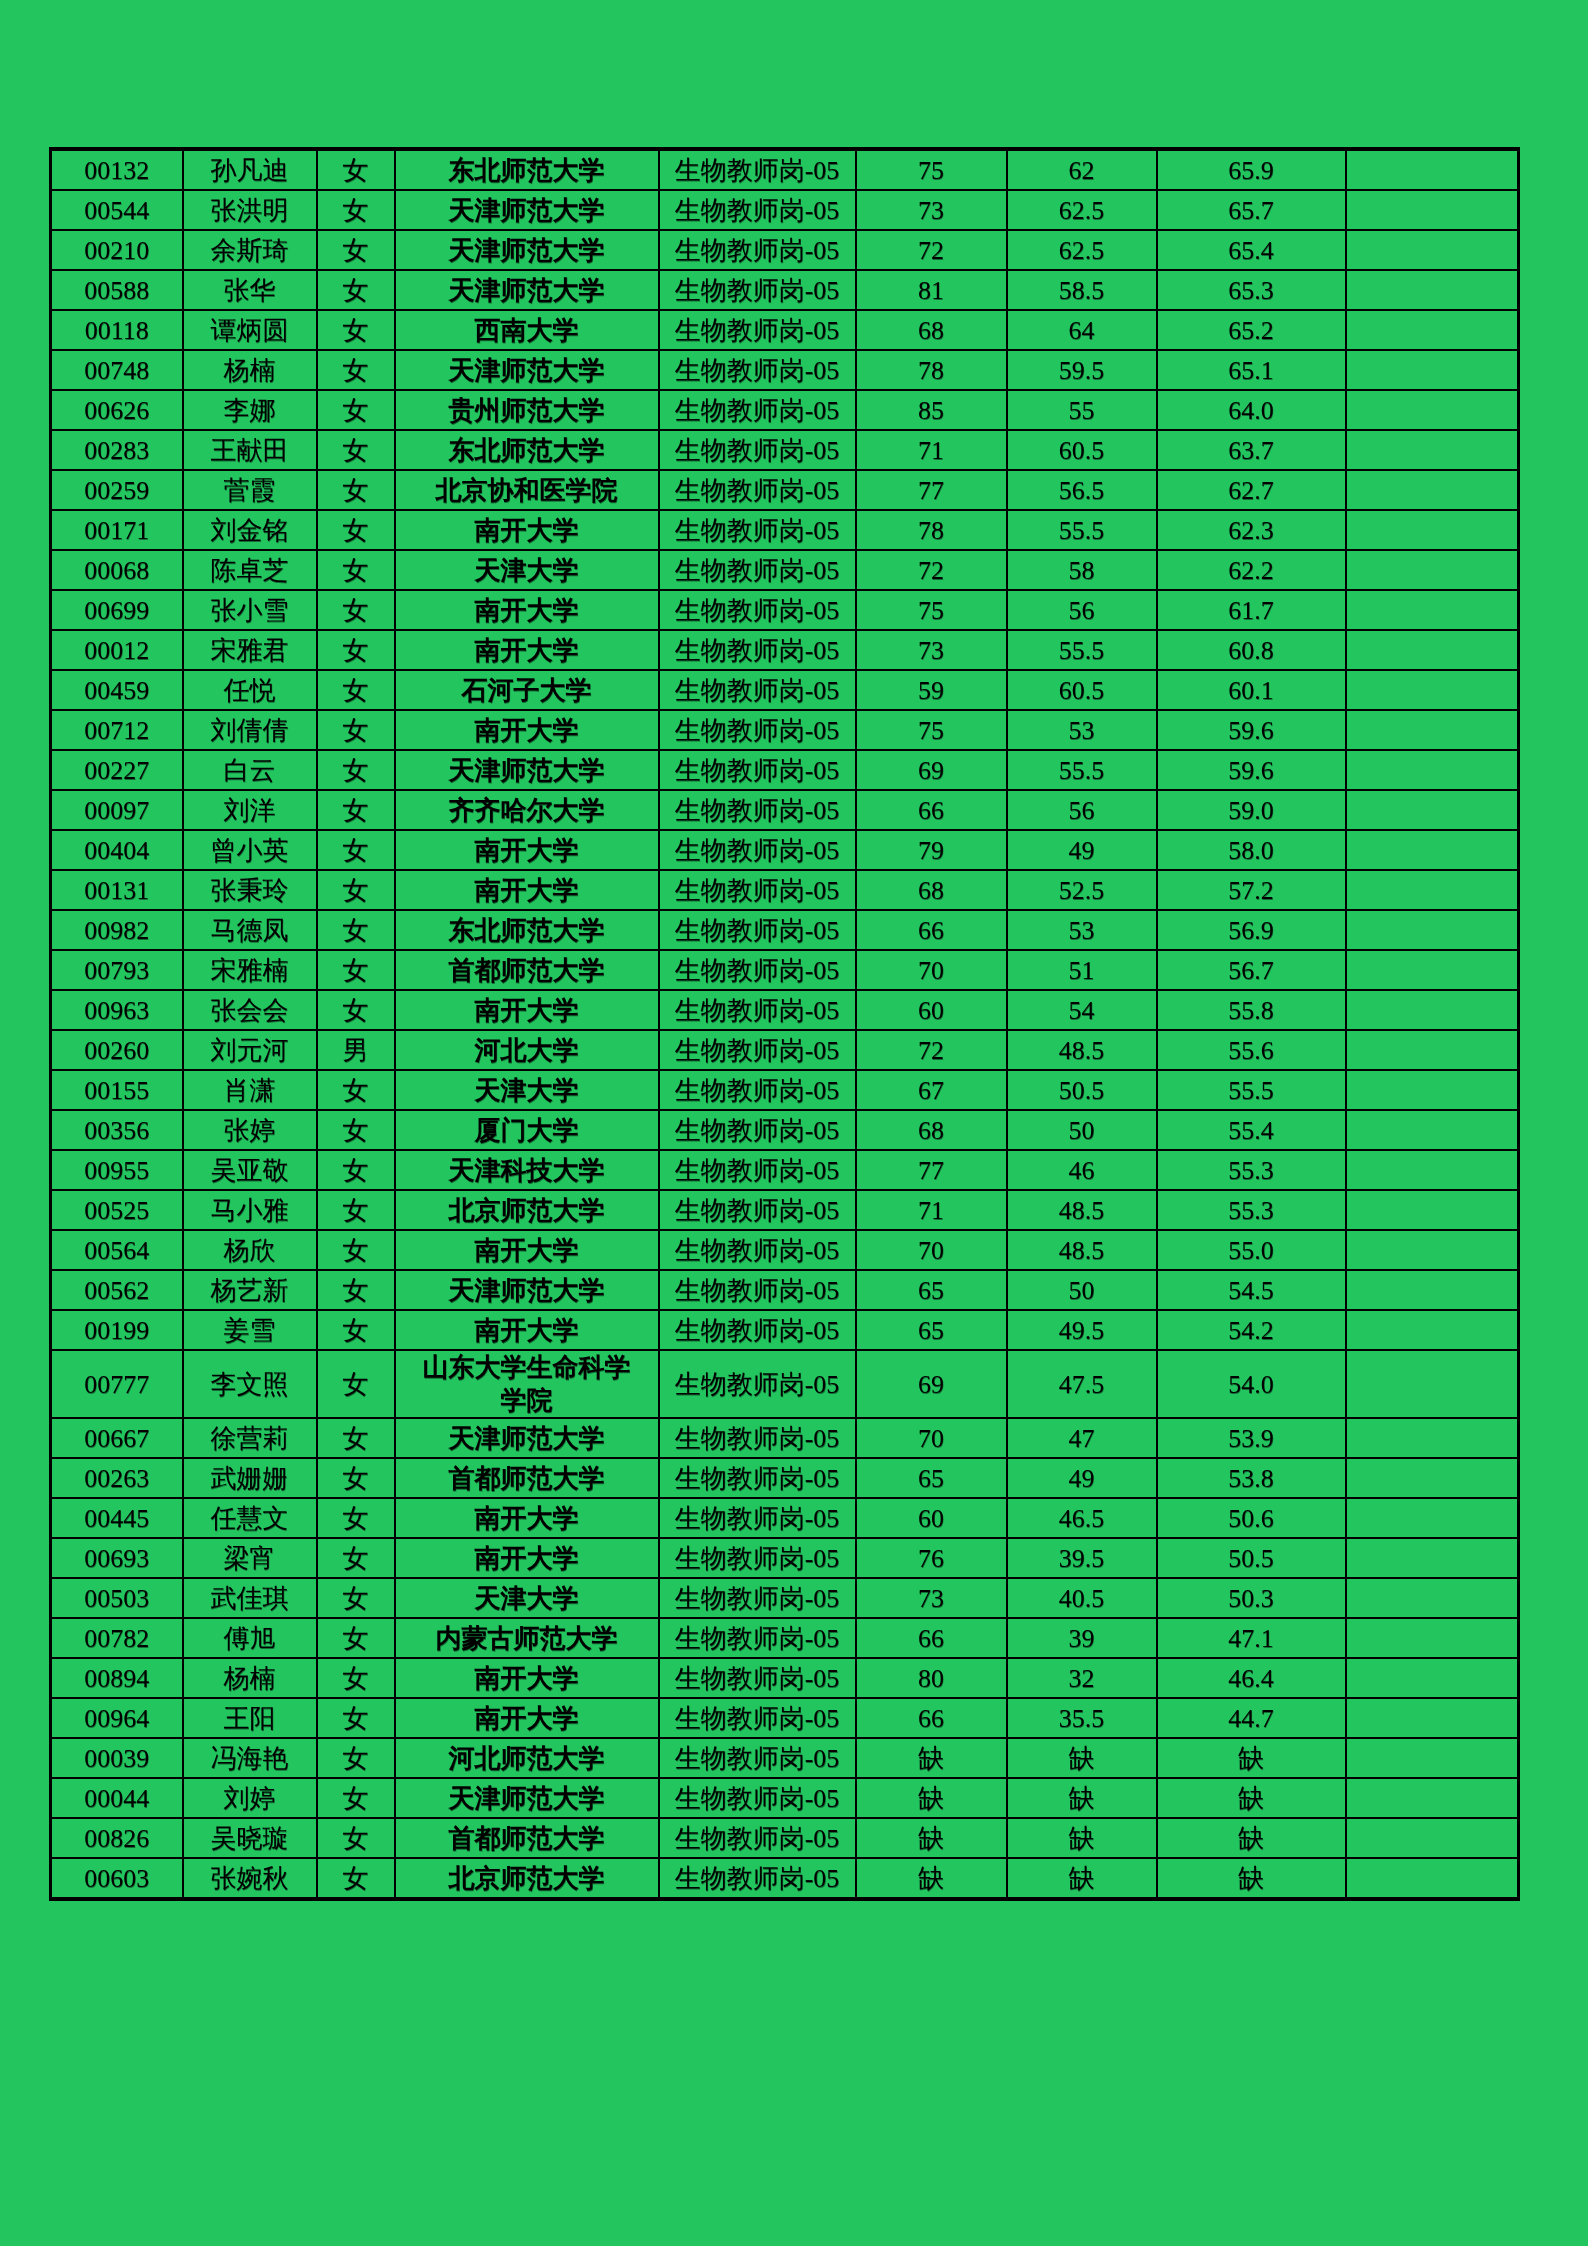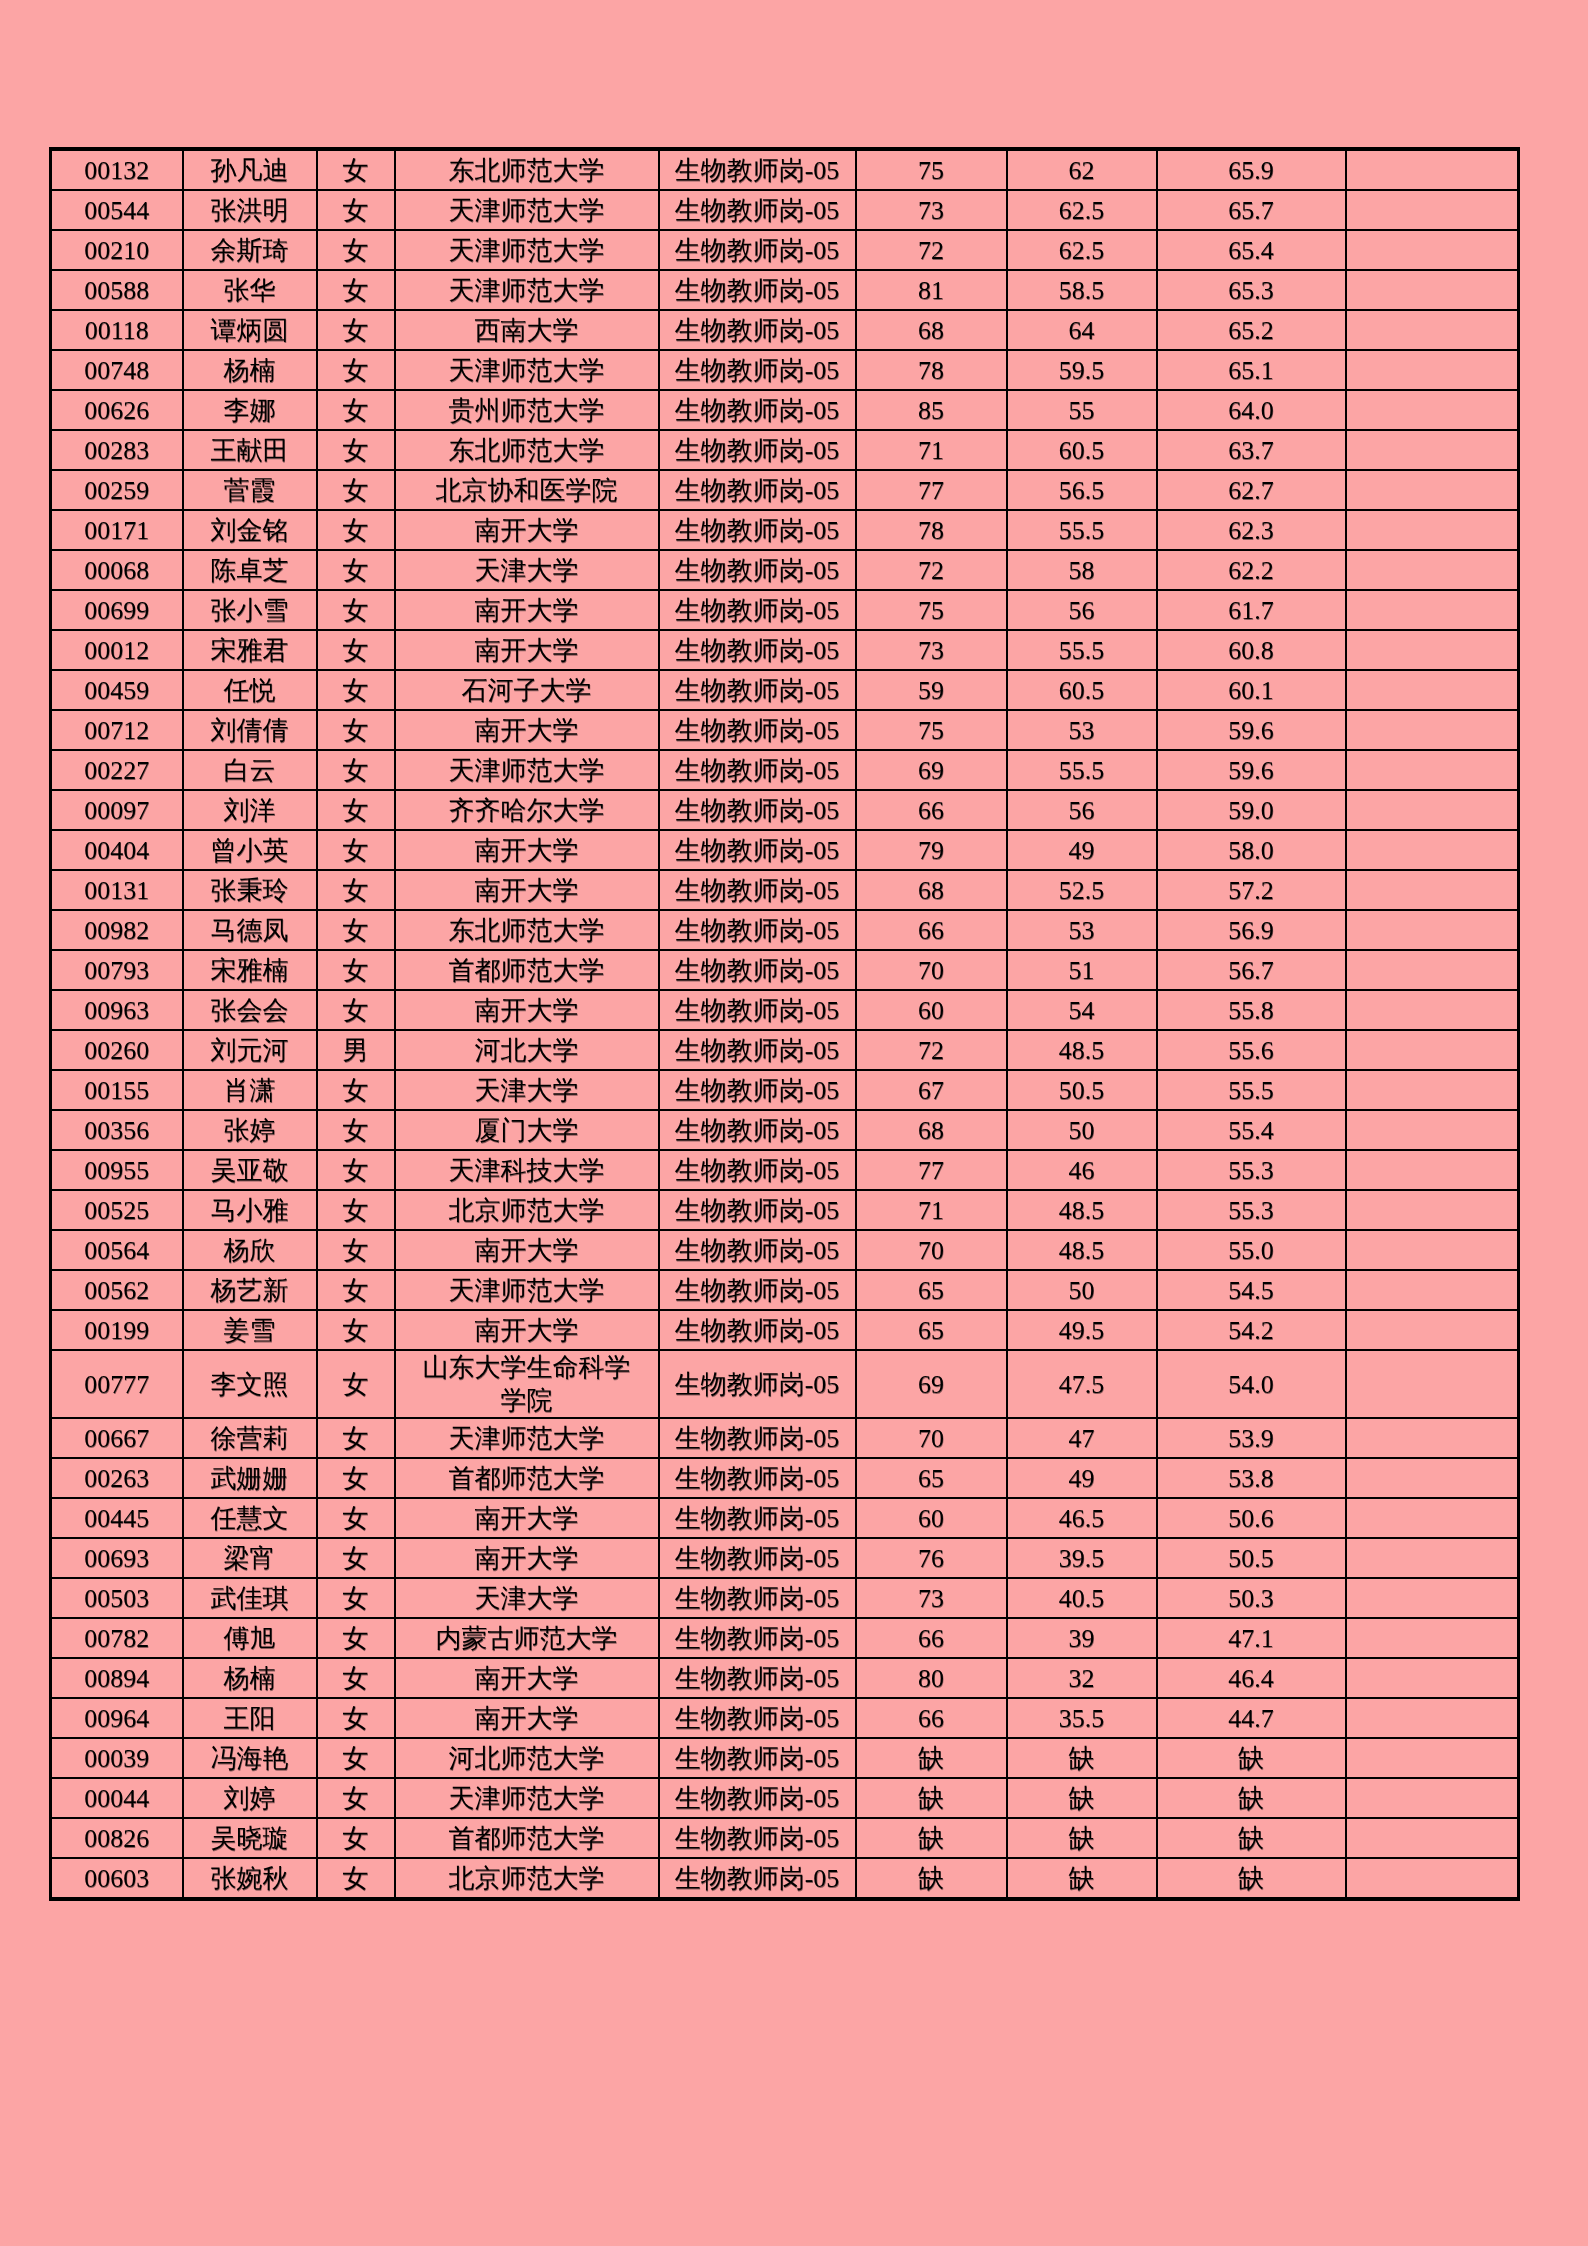--- a/index.html
+++ b/index.html
@@ -19,7 +19,7 @@
     left: 0; top: 0;
     width: 1588px;
     height: 2246px;
-    background: #fca5a5;
+    background: #22c55e;
   }
   table.results-table {
     position: absolute;

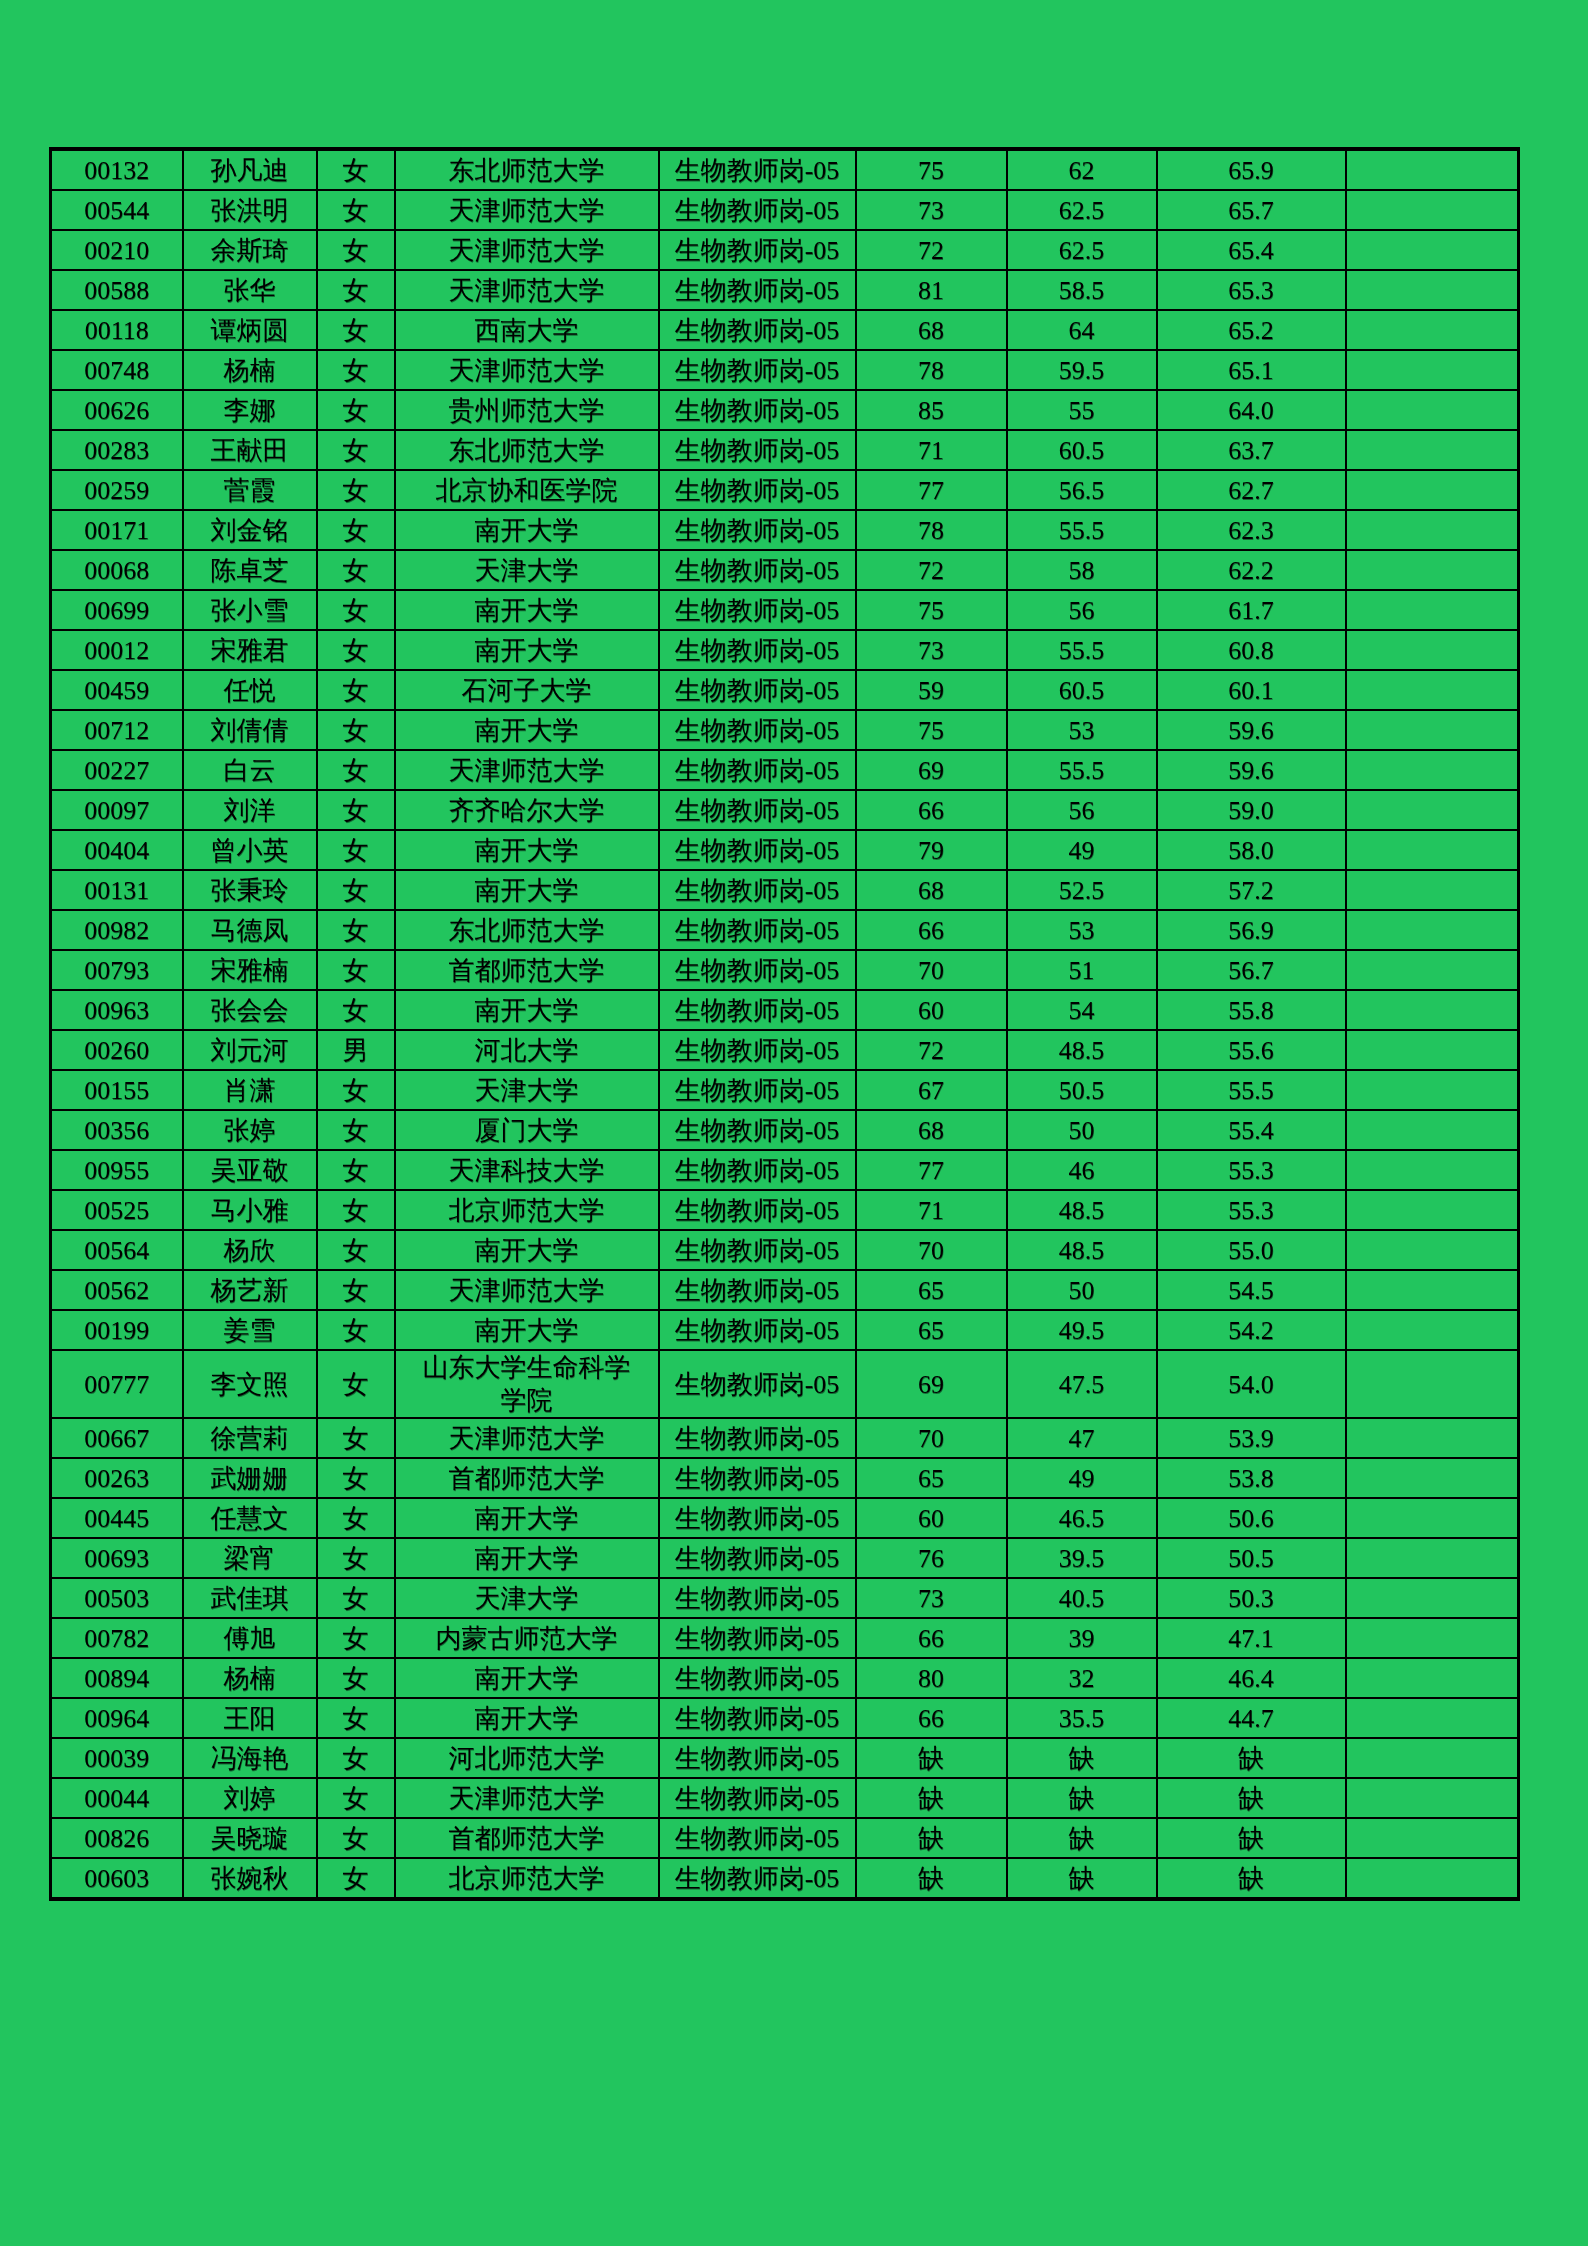--- a/index.html
+++ b/index.html
@@ -47,6 +47,7 @@
   }
   table.results-table td.cell-university {
     padding: 0 20px;
+    font-weight: bold;
   }
   col.c-id        { width: 132px; }
   col.c-name      { width: 134px; }

